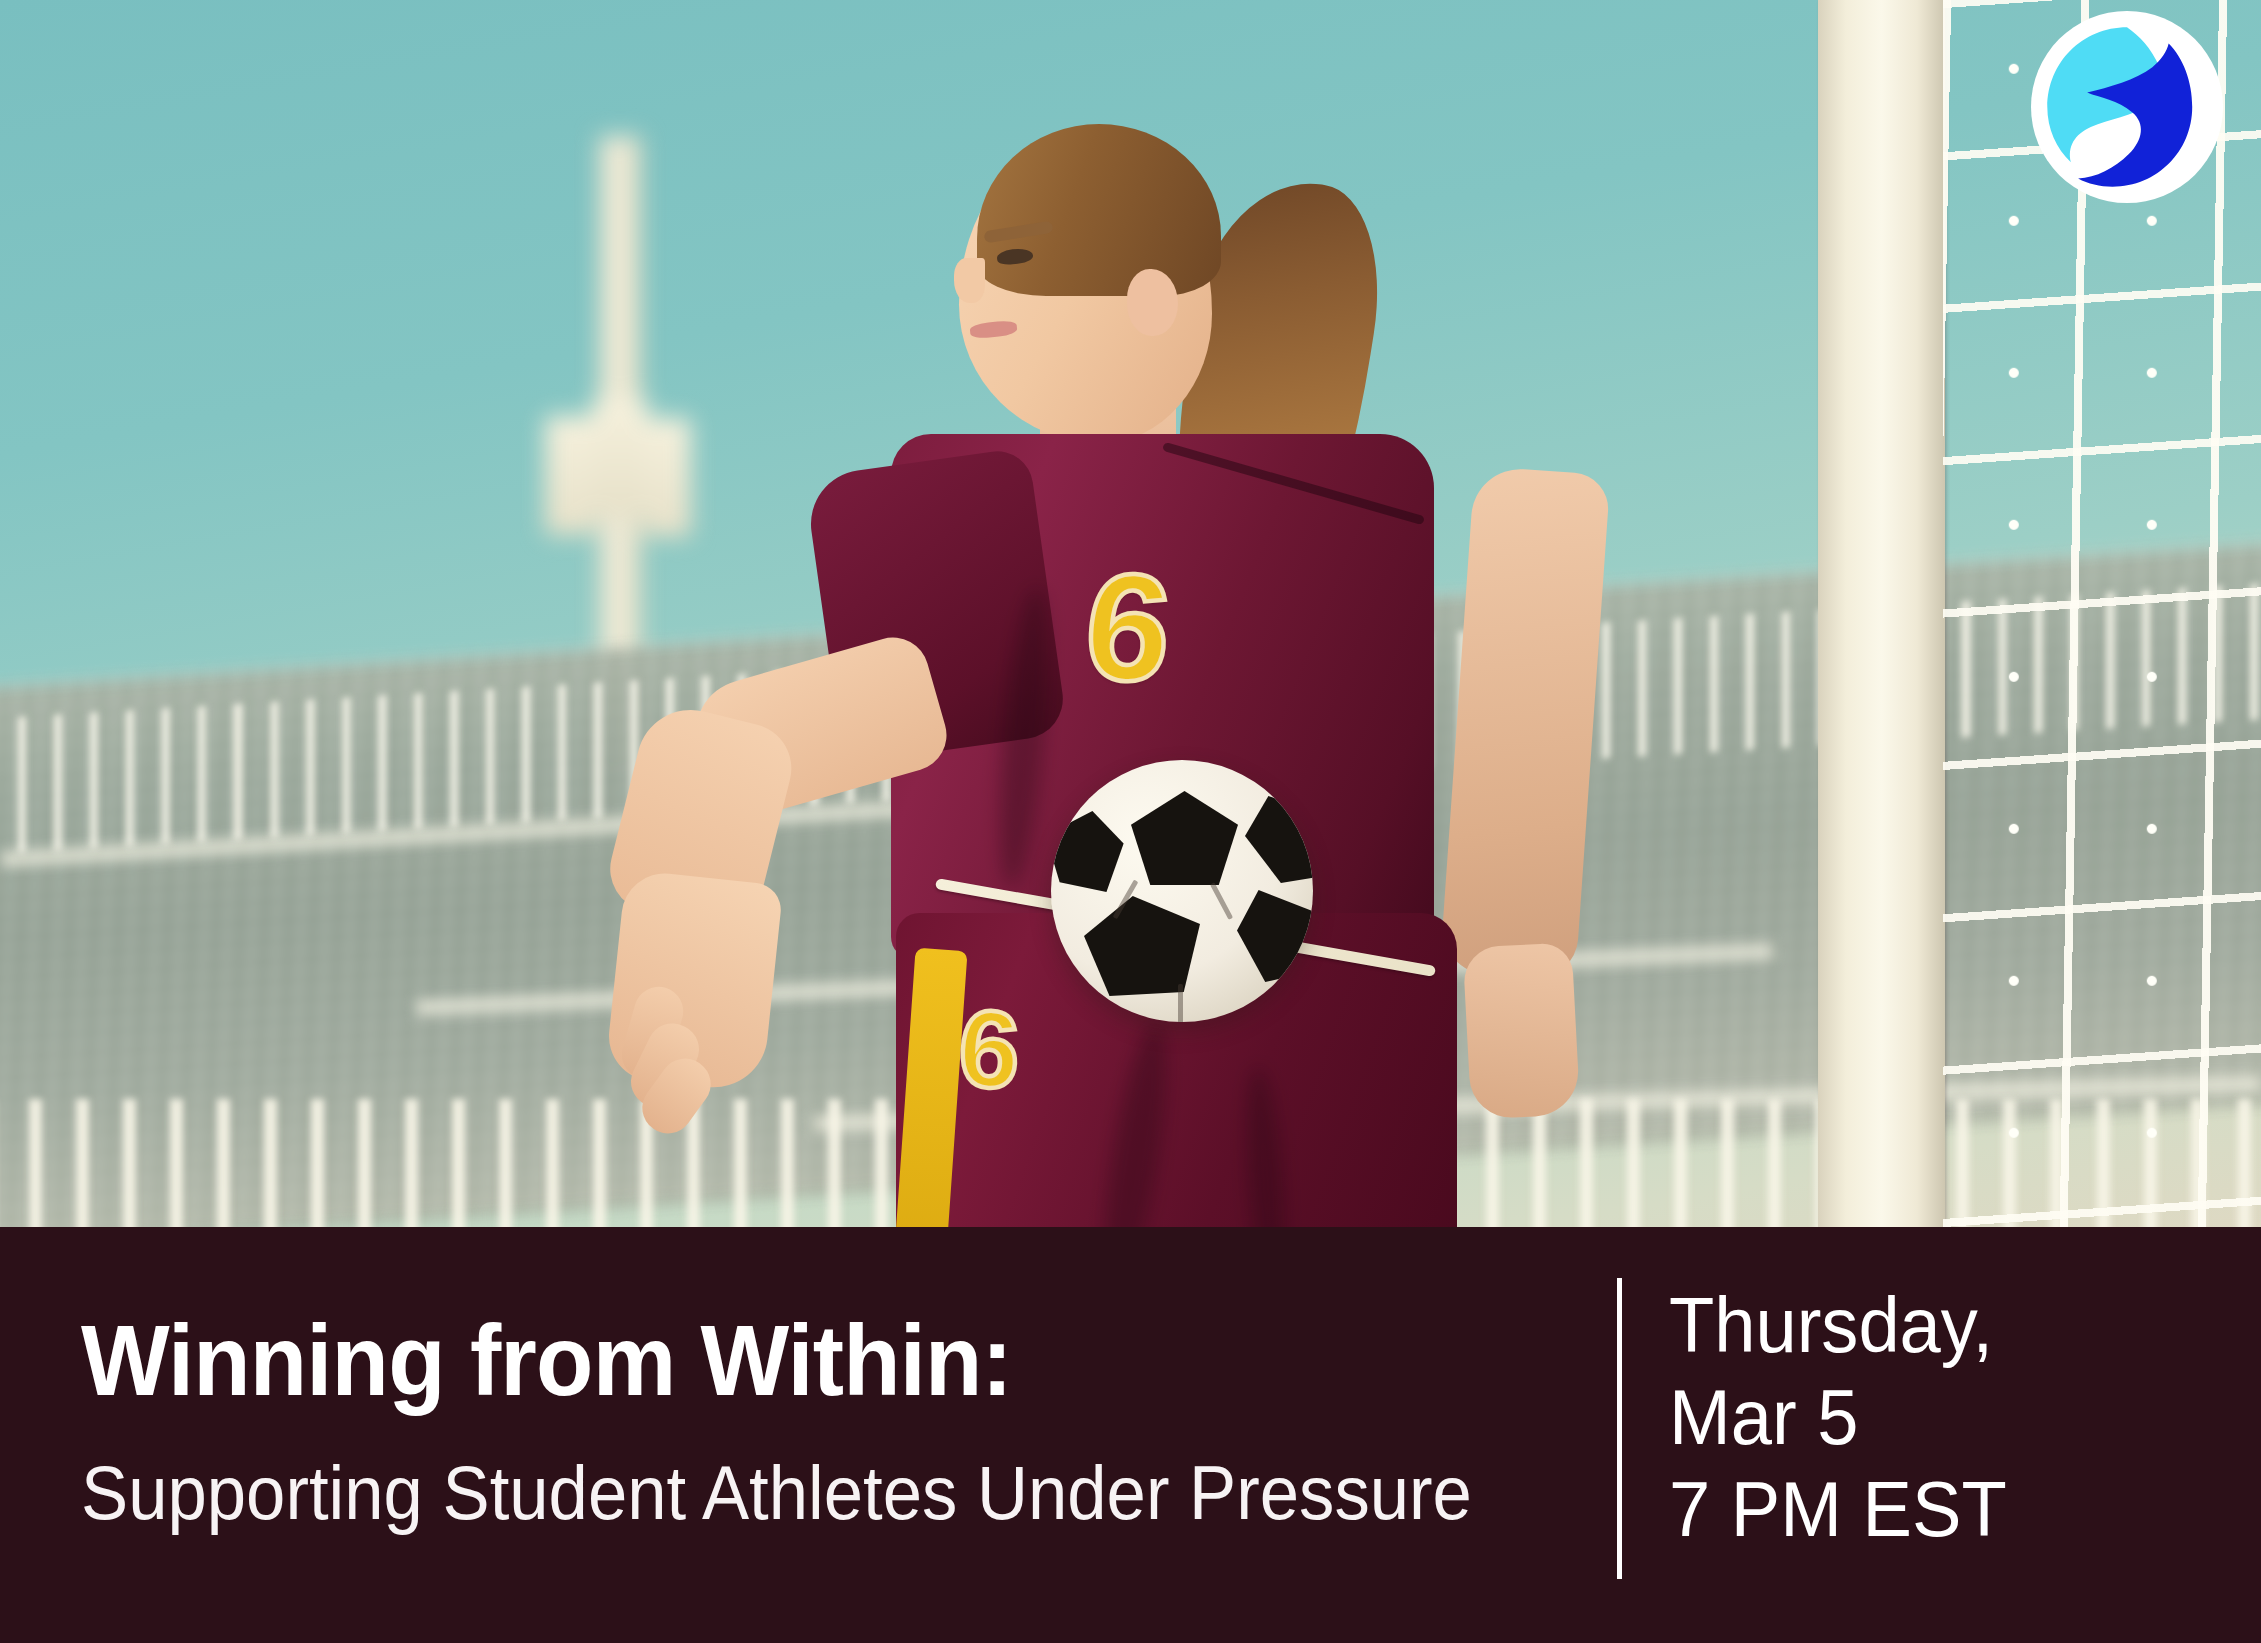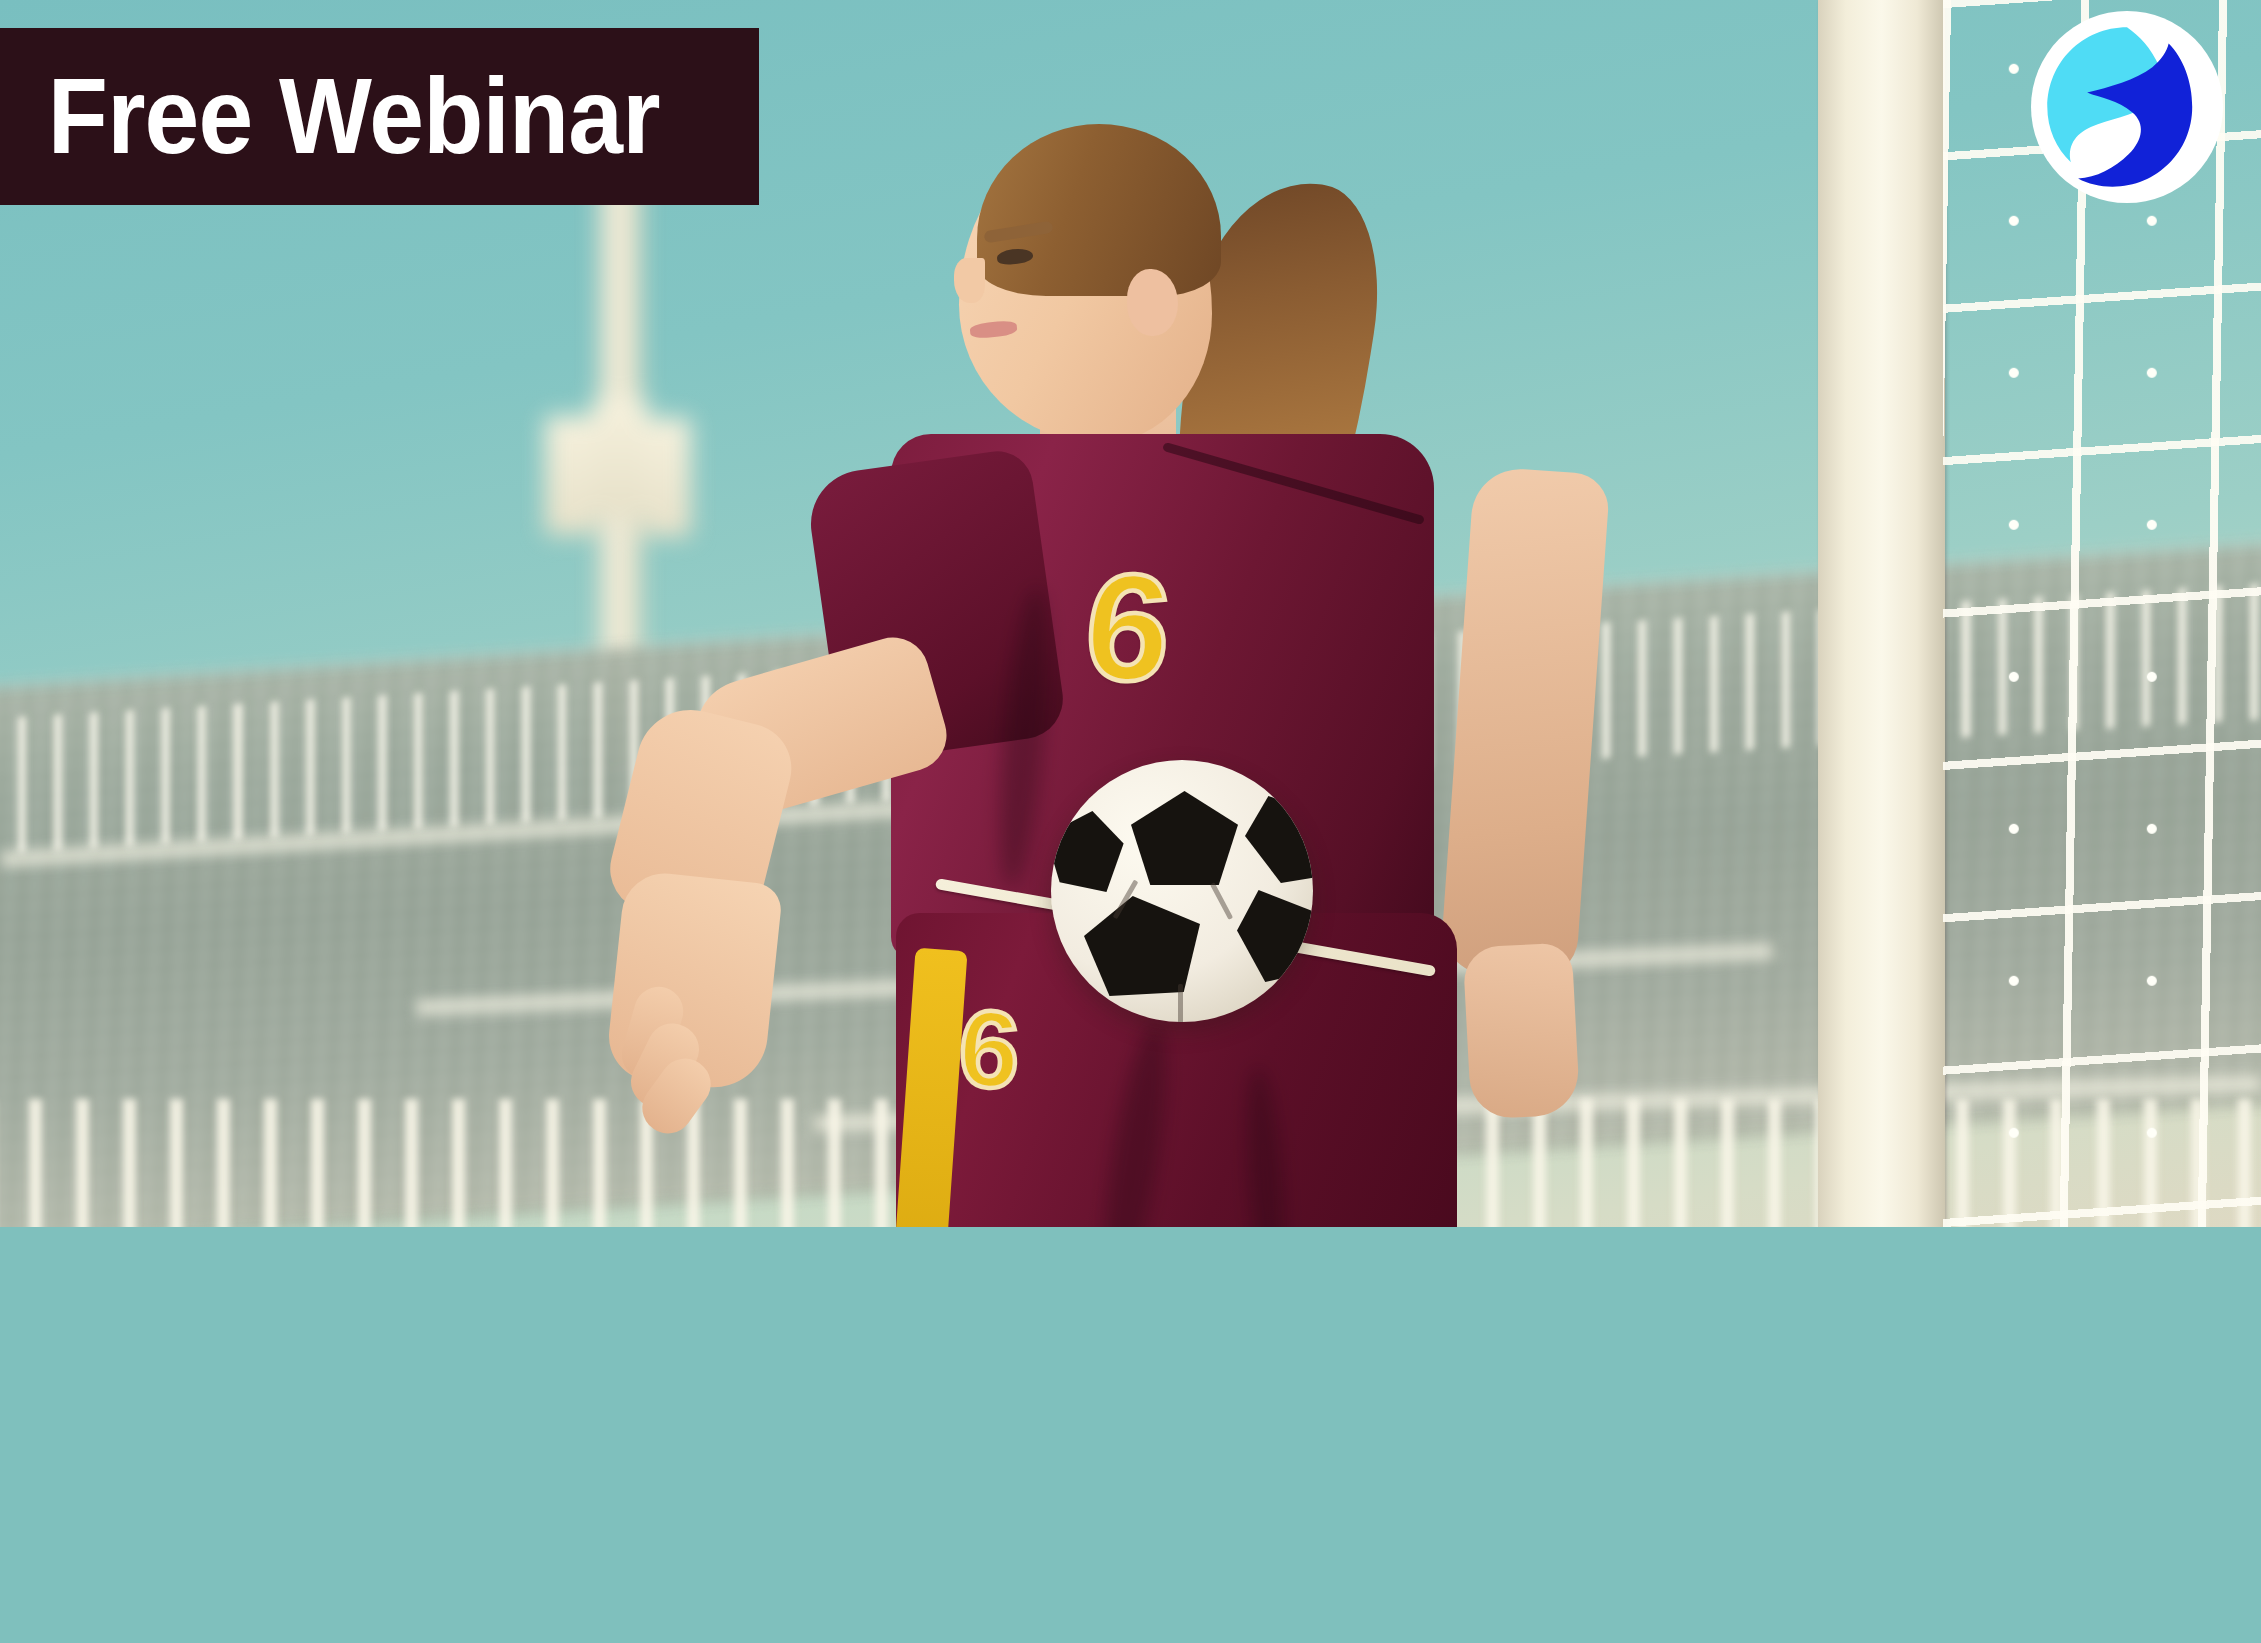--- a/index.html
+++ b/index.html
@@ -426,9 +426,6 @@
     </div>
   </div>
 
-  <div class="badge">
-    <span class="badge-text">Free Webinar</span>
-  </div>
 
   <div class="logo">
     <svg viewBox="0 0 212 212" width="192" height="192" aria-hidden="true">

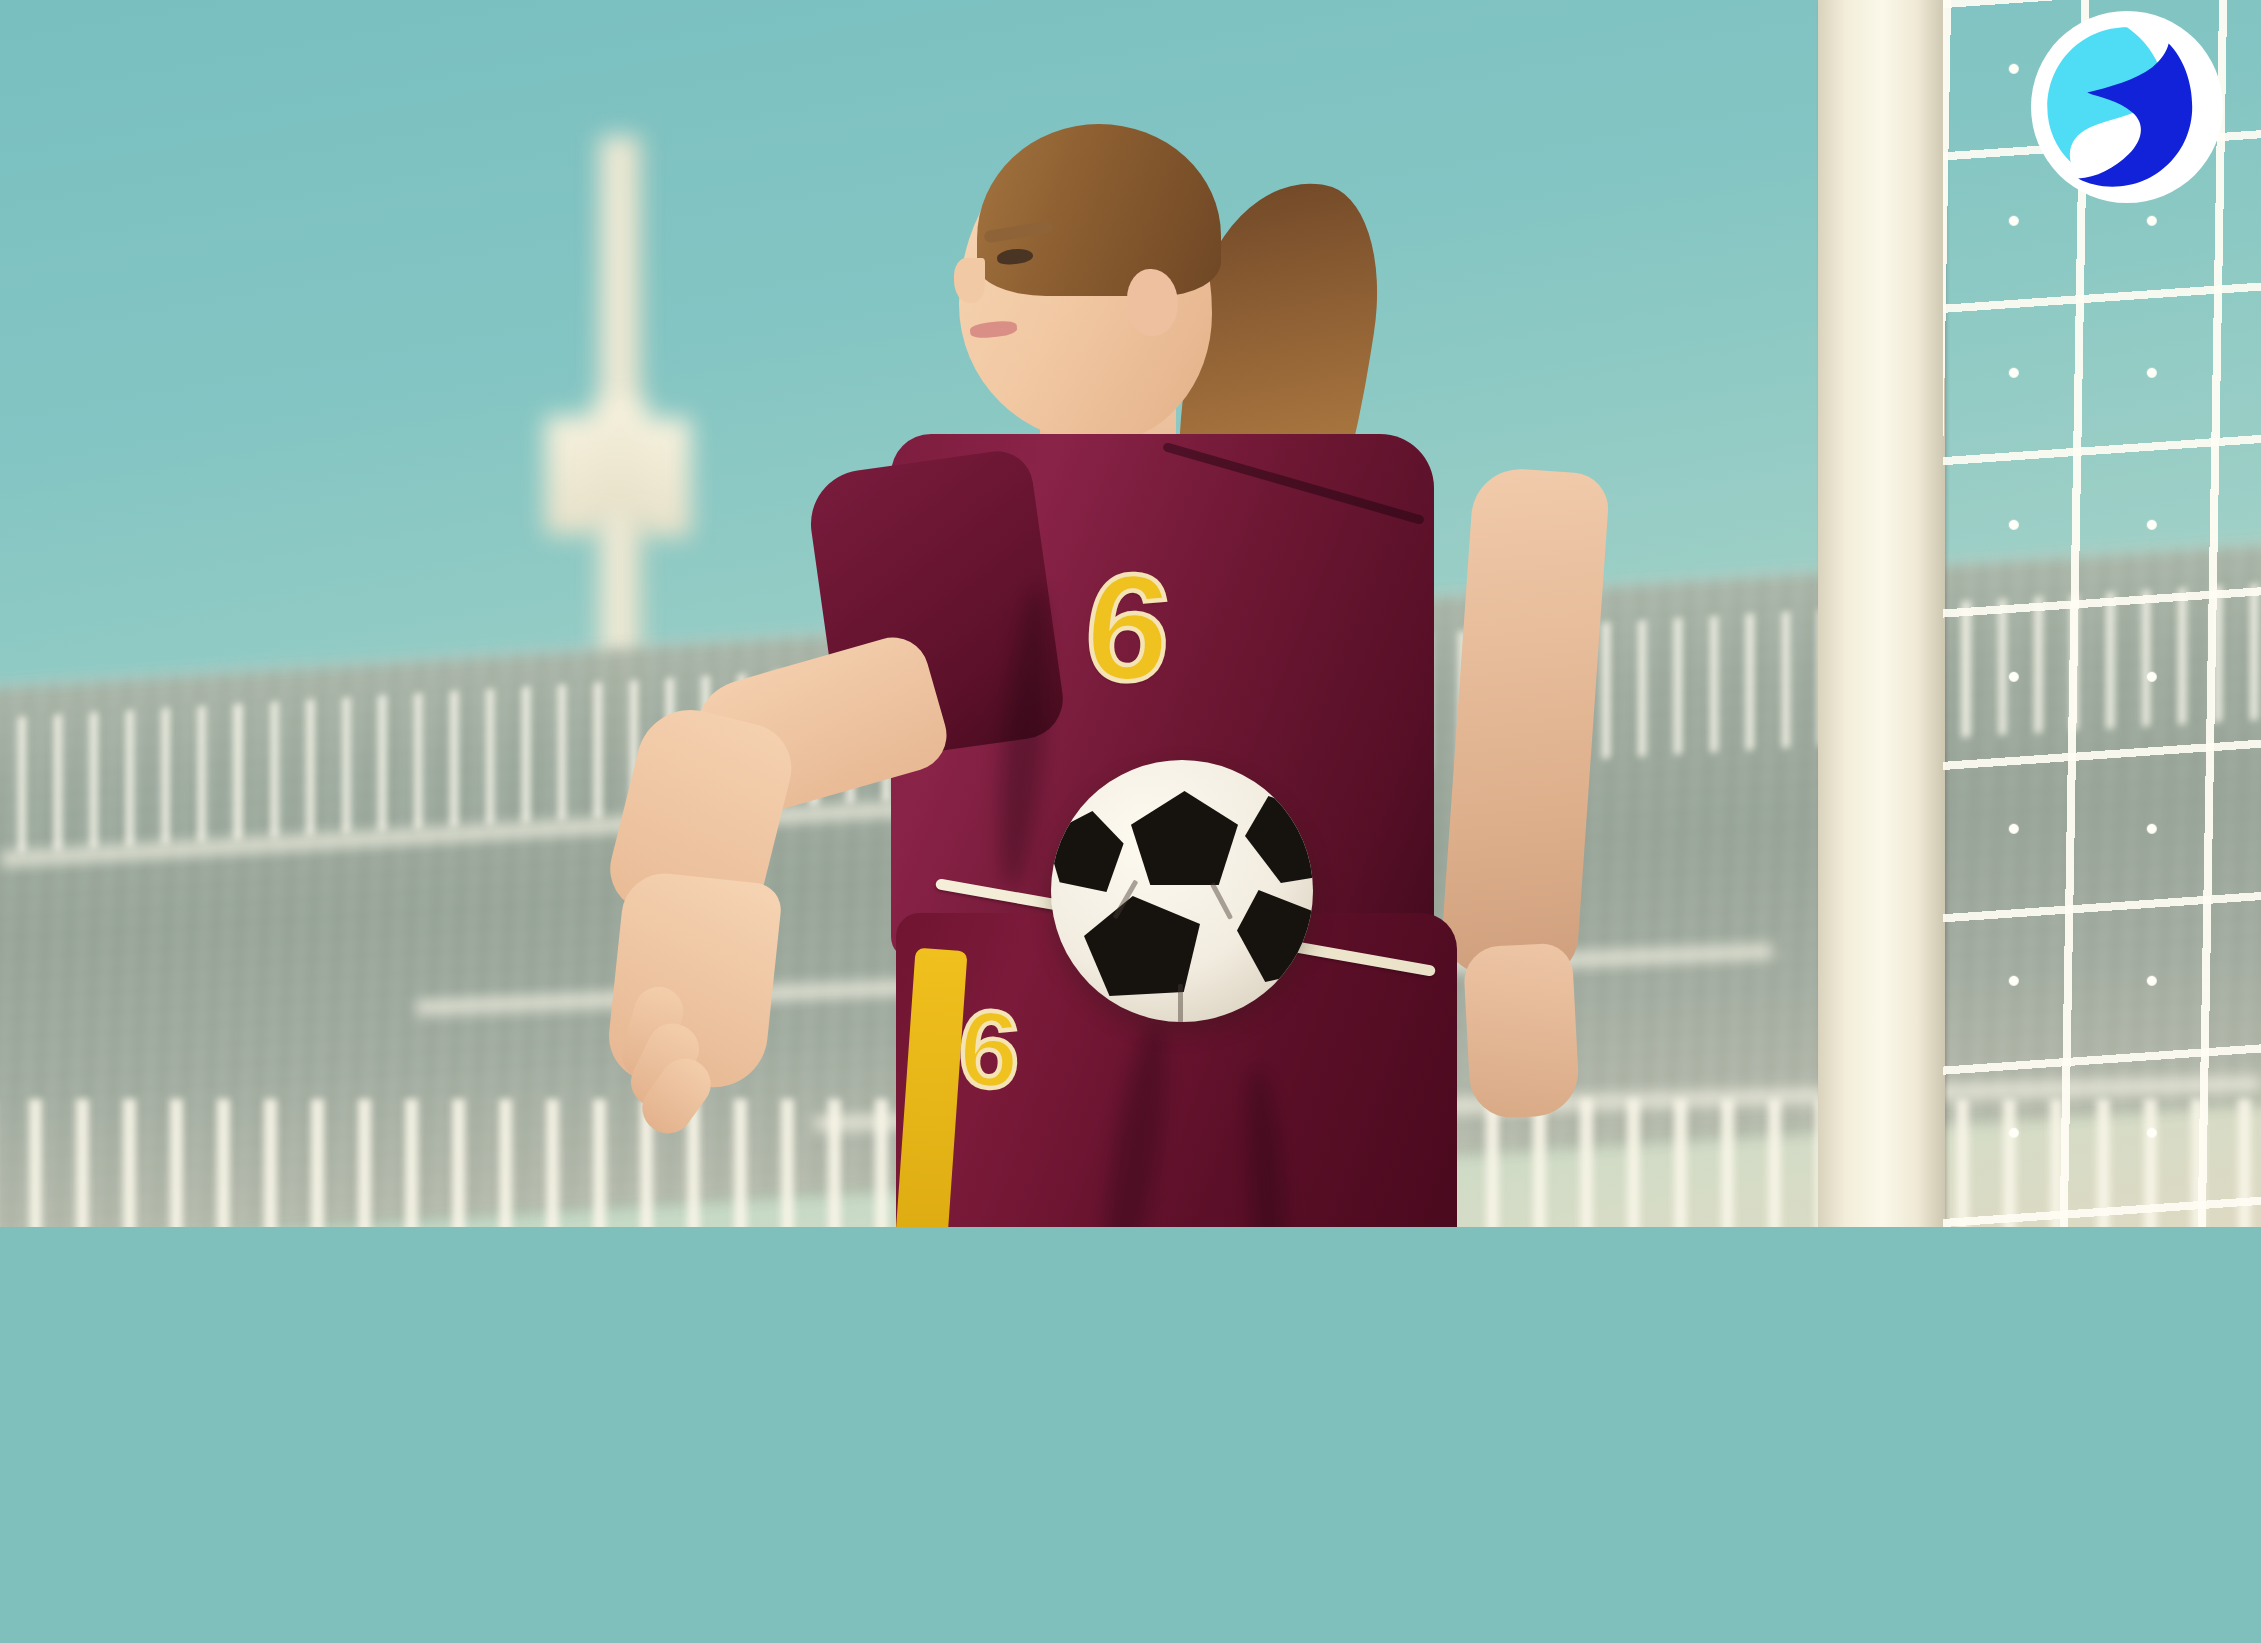--- a/index.html
+++ b/index.html
@@ -449,6 +449,24 @@
     </svg>
   </div>
 
+  <div class="footer">
+    <div class="footer-inner">
+
+      <div class="title-block">
+        <div class="main-title">Winning from Within:</div>
+        <div class="sub-title">Supporting Student Athletes Under Pressure</div>
+      </div>
+
+      <div class="divider"></div>
+
+      <div class="date-block">
+        <span class="date-line">Thursday,</span>
+        <span class="date-line">Mar 5</span>
+        <span class="date-line">7 PM EST</span>
+      </div>
+
+    </div>
+  </div>
 
 </div>
 

